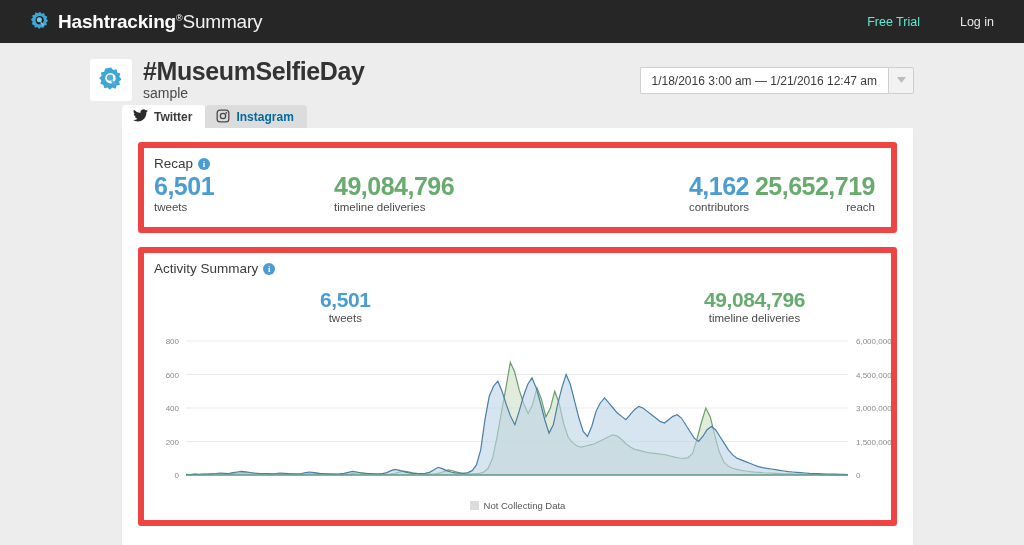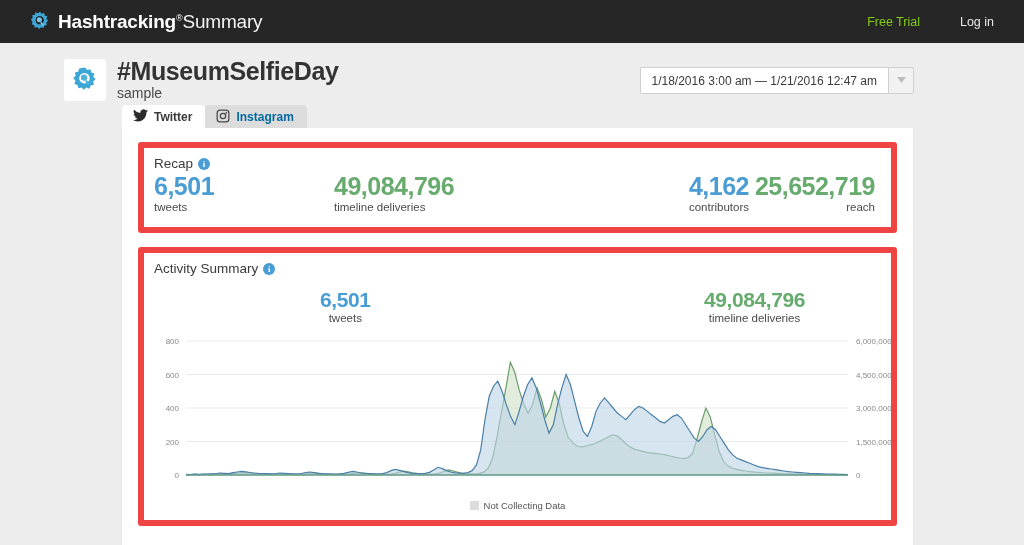--- a/index.html
+++ b/index.html
@@ -22,7 +22,7 @@
   .brand-text .light{ font-weight:normal; color:#f2f2f2; }
   .topnav-right{ margin-left:auto; display:flex; align-items:center; margin-right:30px; }
   .topnav-right a{ font-size:12.5px; text-decoration:none; margin-left:40px; }
-  .link-trial{ color:#84cc16; }
+  .link-trial{ color:#5eead4; }
   .link-login{ color:#e8e8e8; }
 
   

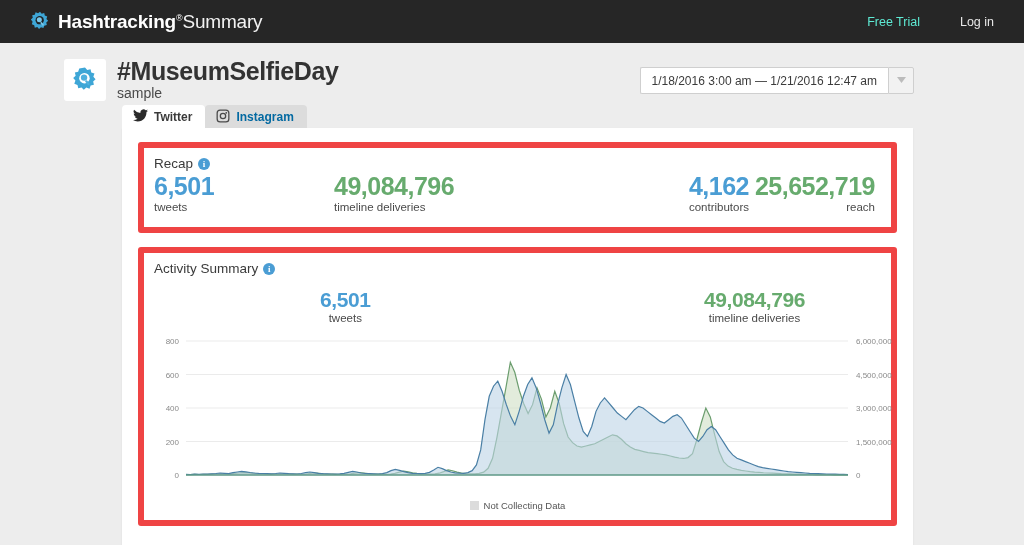--- a/index.html
+++ b/index.html
@@ -28,7 +28,7 @@
   
   .titlerow{
     height:62px; display:flex; align-items:center;
-    padding-left:64px; padding-right:110px; padding-top:12px;
+    padding-left:90px; padding-right:110px; padding-top:12px;
   }
   .hash-logo{
     width:42px; height:42px; background:#ffffff; border-radius:3px;

